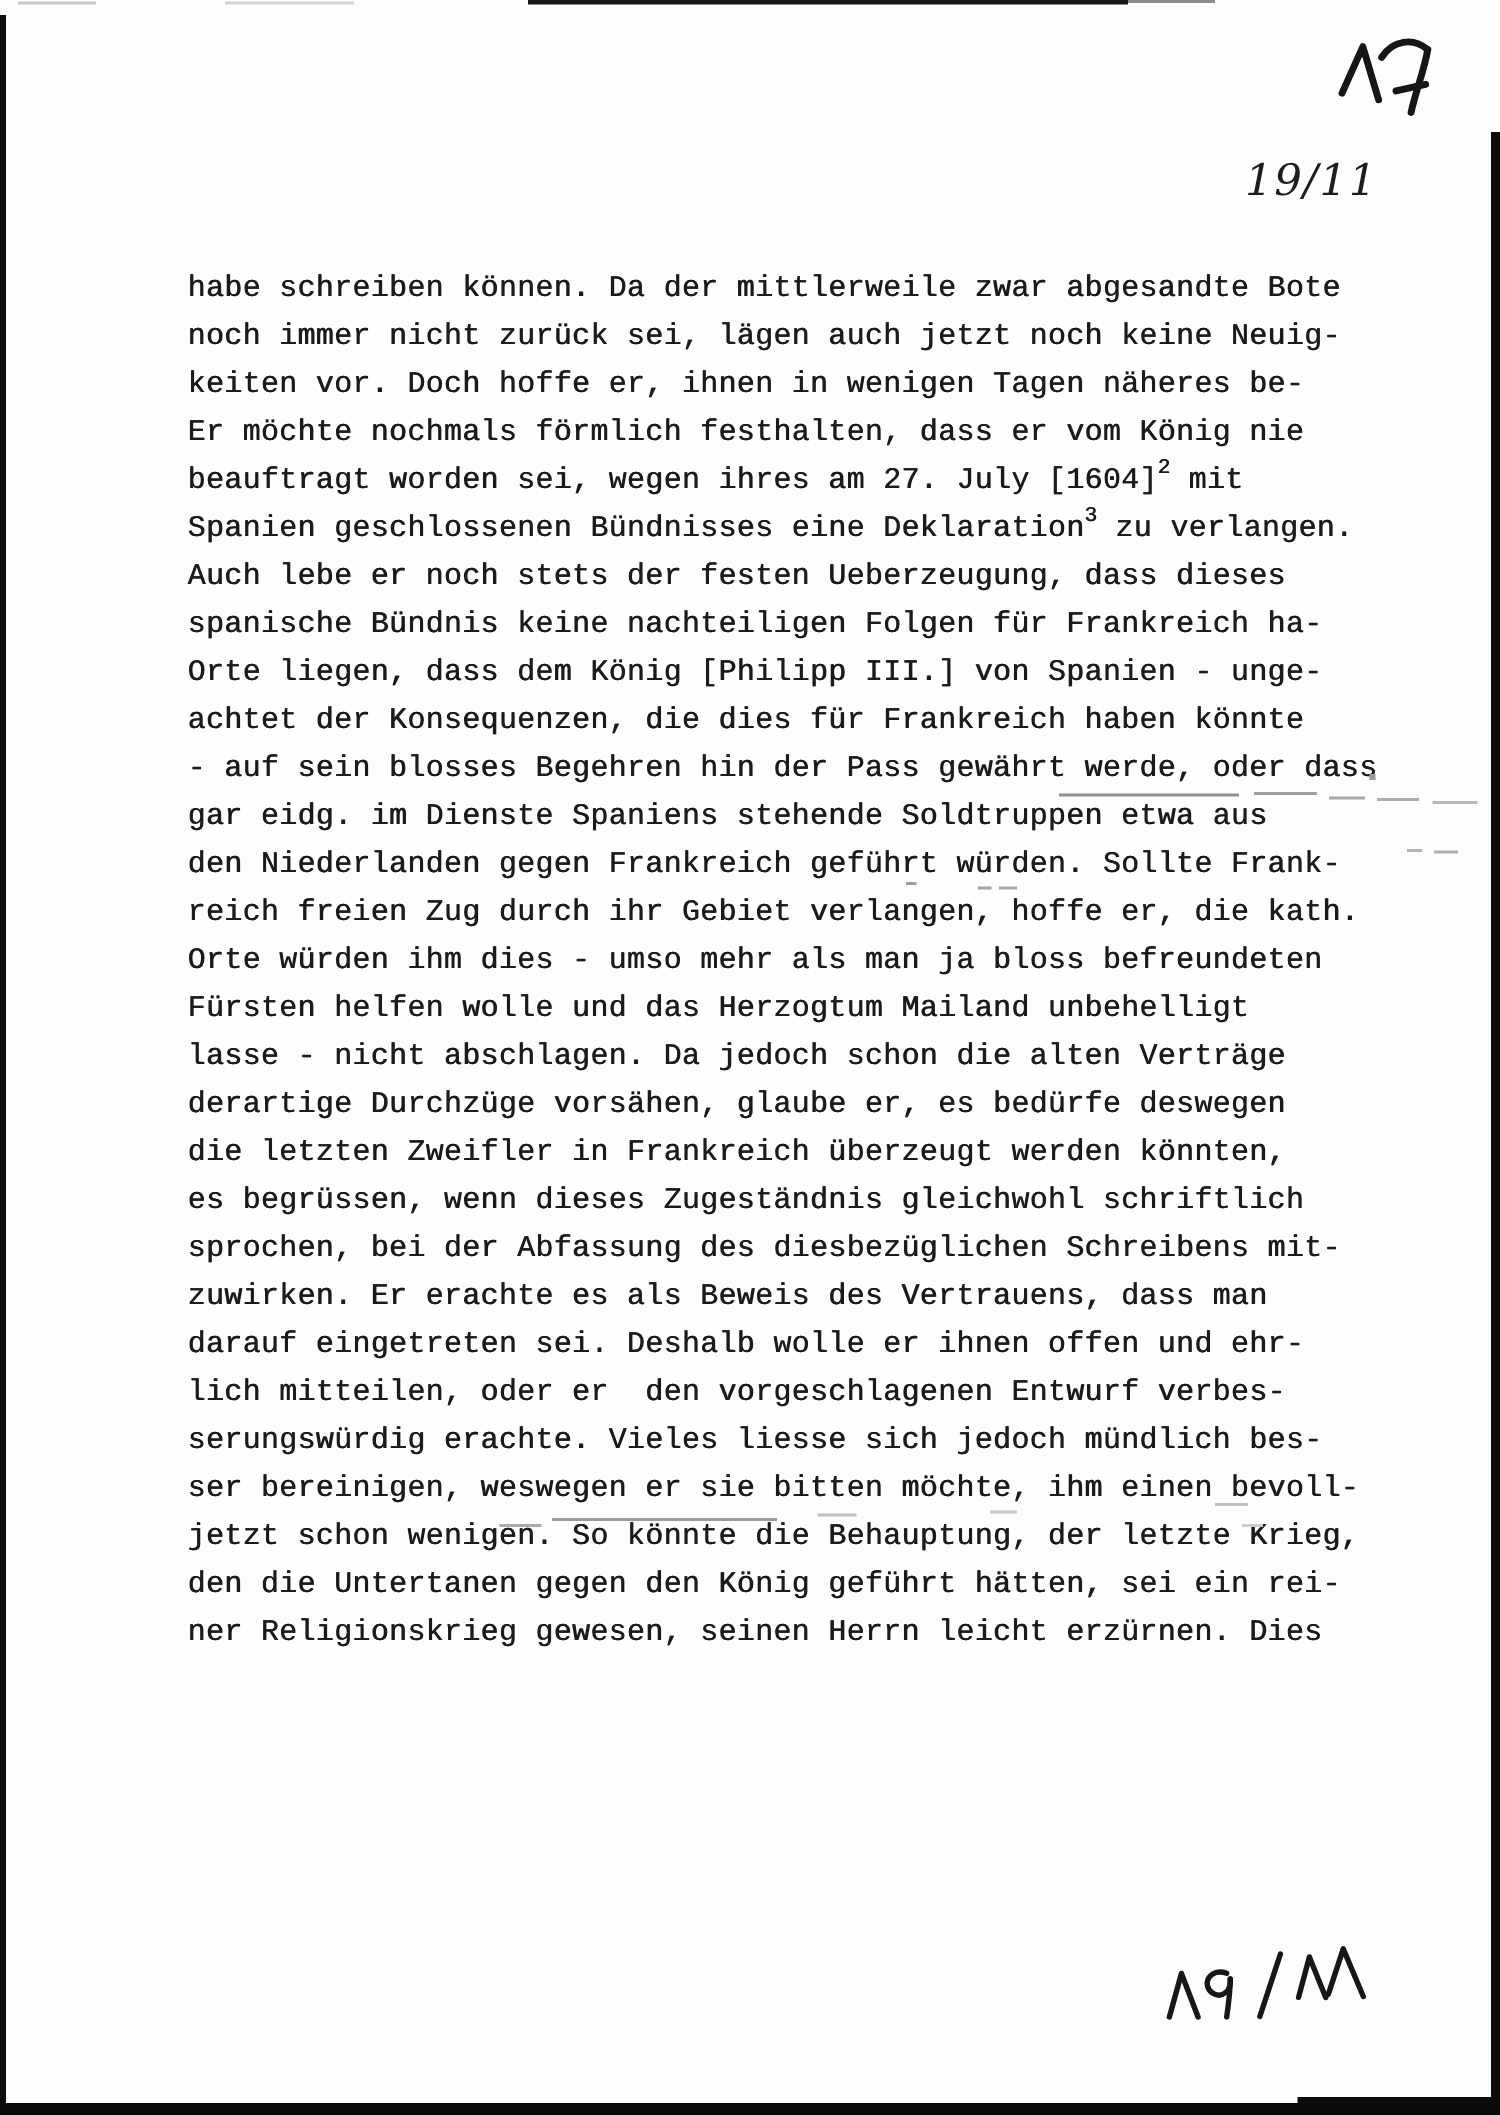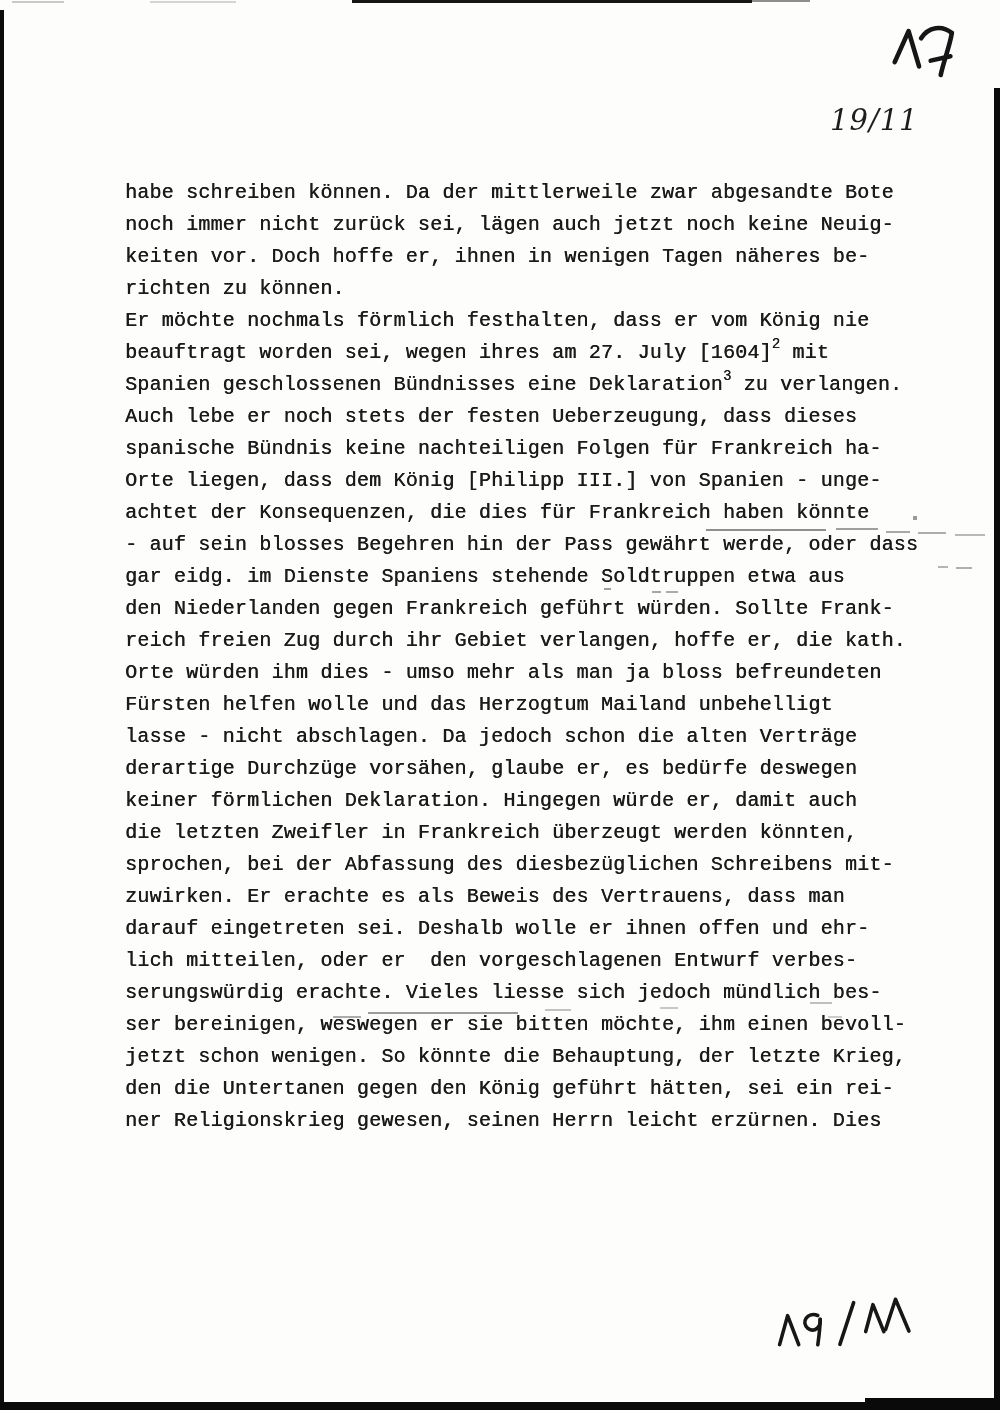--- a/index.html
+++ b/index.html
@@ -68,7 +68,6 @@
       <div class="line"><span>habe schreiben können. Da der mittlerweile zwar abgesandte Bote</span></div>
       <div class="line"><span>noch immer nicht zurück sei, lägen auch jetzt noch keine Neuig-</span></div>
       <div class="line"><span>keiten vor. Doch hoffe er, ihnen in wenigen Tagen näheres be-</span></div>
-      <div class="line"><span>richten zu können.</span></div>
       <div class="line"><span>Er möchte nochmals förmlich festhalten, dass er vom König nie</span></div>
       <div class="line"><span>beauftragt worden sei, wegen ihres am 27. July [1604]</span><span class="sup">2</span><span> mit</span></div>
       <div class="line"><span>Spanien geschlossenen Bündnisses eine Deklaration</span><span class="sup">3</span><span> zu verlangen.</span></div>

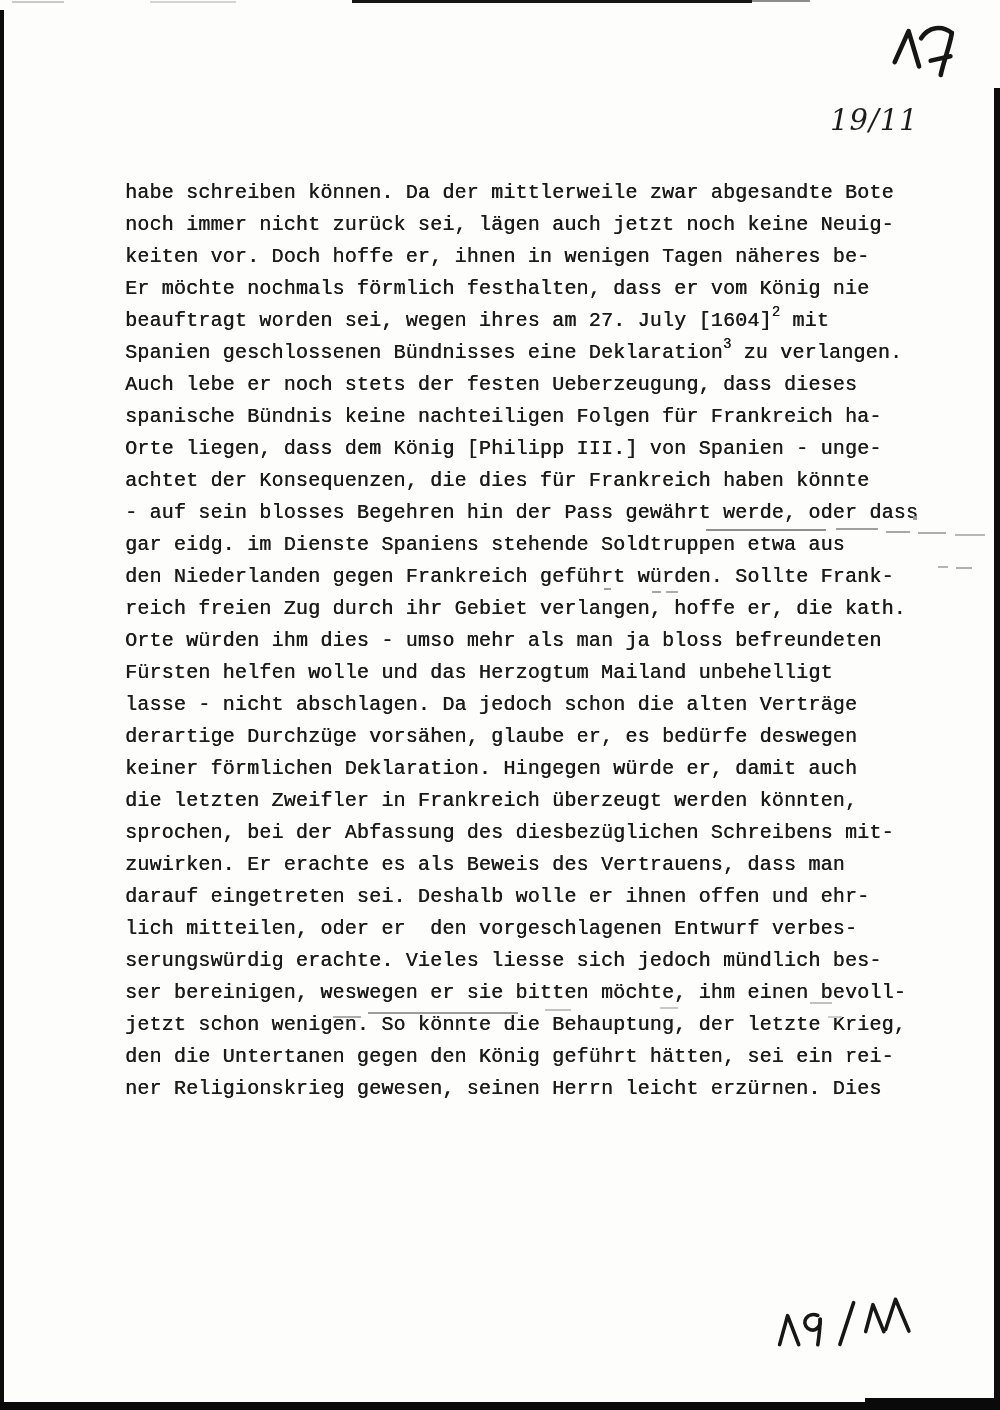--- a/index.html
+++ b/index.html
@@ -83,7 +83,6 @@
       <div class="line"><span>Fürsten helfen wolle und das Herzogtum Mailand unbehelligt</span></div>
       <div class="line"><span>lasse - nicht abschlagen. Da jedoch schon die alten Verträge</span></div>
       <div class="line"><span>derartige Durchzüge vorsähen, glaube er, es bedürfe deswegen</span></div>
-      <div class="line"><span>keiner förmlichen Deklaration. Hingegen würde er, damit auch</span></div>
       <div class="line"><span>die letzten Zweifler in Frankreich überzeugt werden könnten,</span></div>
       <div class="line"><span>sprochen, bei der Abfassung des diesbezüglichen Schreibens mit-</span></div>
       <div class="line"><span>zuwirken. Er erachte es als Beweis des Vertrauens, dass man</span></div>

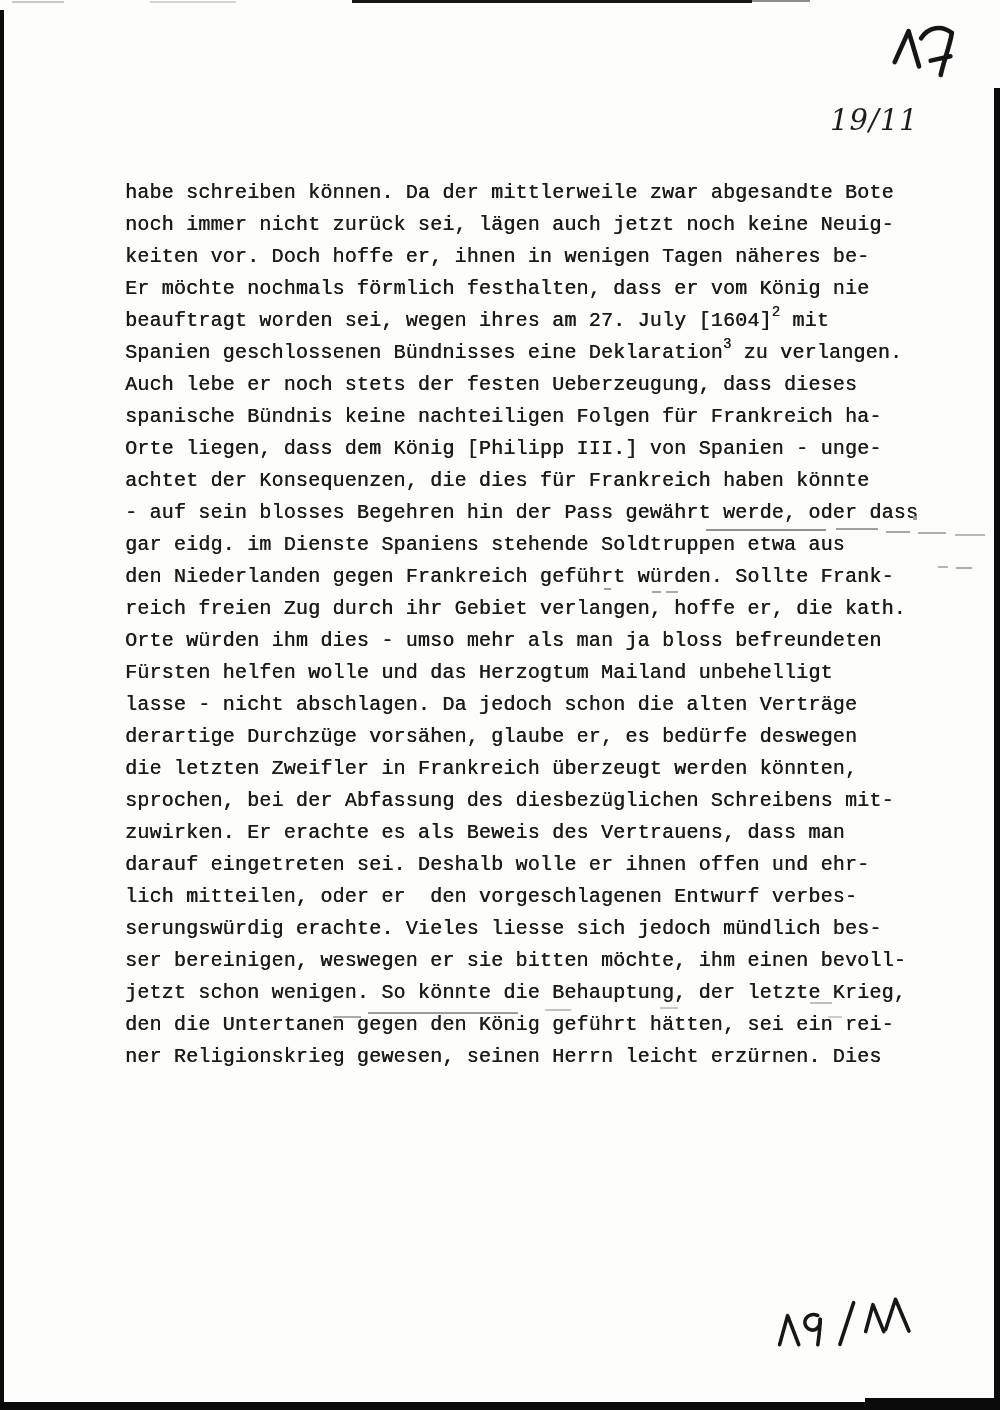--- a/index.html
+++ b/index.html
@@ -84,6 +84,7 @@
       <div class="line"><span>lasse - nicht abschlagen. Da jedoch schon die alten Verträge</span></div>
       <div class="line"><span>derartige Durchzüge vorsähen, glaube er, es bedürfe deswegen</span></div>
       <div class="line"><span>die letzten Zweifler in Frankreich überzeugt werden könnten,</span></div>
+      <div class="line"><span>es begrüssen, wenn dieses Zugeständnis gleichwohl schriftlich</span></div>
       <div class="line"><span>sprochen, bei der Abfassung des diesbezüglichen Schreibens mit-</span></div>
       <div class="line"><span>zuwirken. Er erachte es als Beweis des Vertrauens, dass man</span></div>
       <div class="line"><span>darauf eingetreten sei. Deshalb wolle er ihnen offen und ehr-</span></div>

